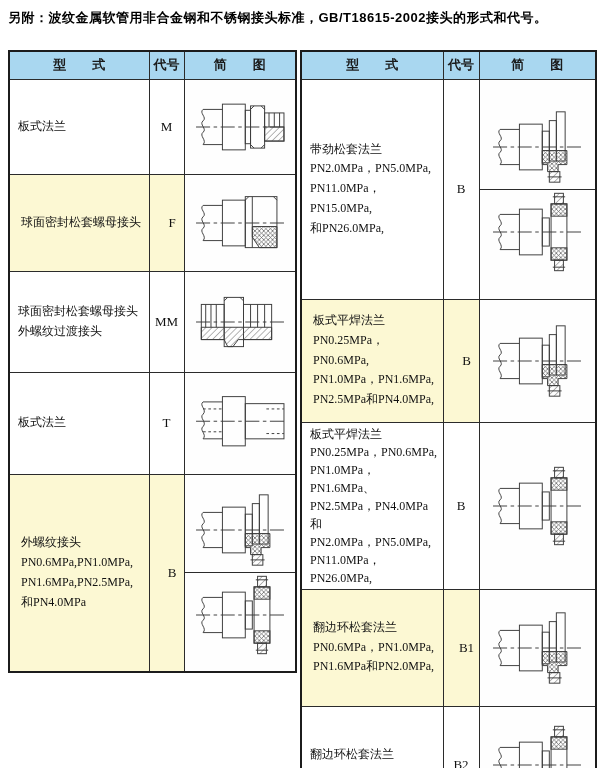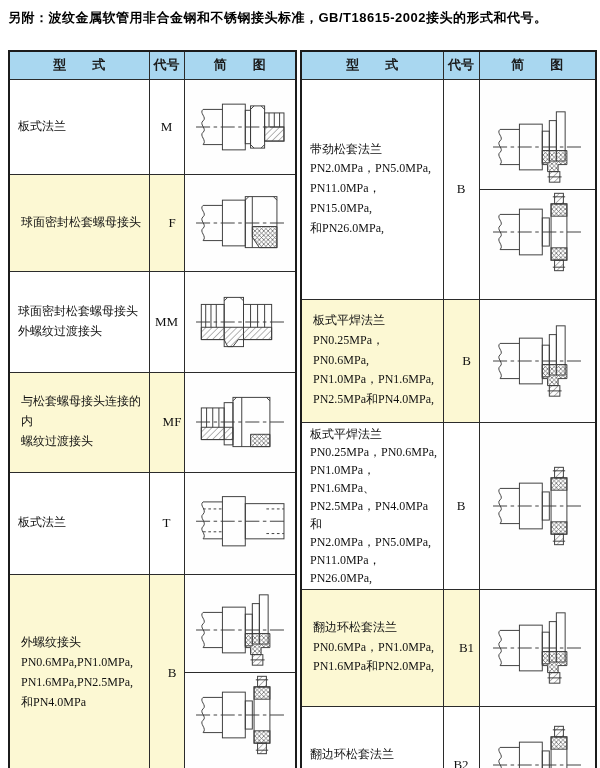--- a/index.html
+++ b/index.html
@@ -232,16 +232,6 @@
               </svg>
             </td>
       </tr>
-      <tr class="hl" style="height:100px">
-        <td class="type-cell">与松套螺母接头连接的内
-螺纹过渡接头</td>
-        <td class="code-cell">MF</td>
-        <td class="diag-cell">
-              <svg class="diag" viewBox="0 0 116 92">
-                <use href="#d-mf"></use>
-              </svg>
-            </td>
-      </tr>
       <tr style="height:102px">
         <td class="type-cell">板式法兰</td>
         <td class="code-cell">T</td>

